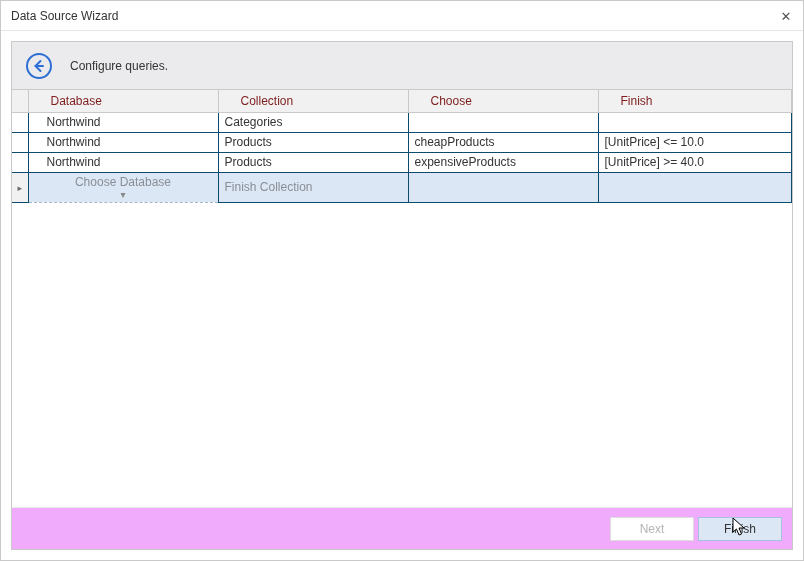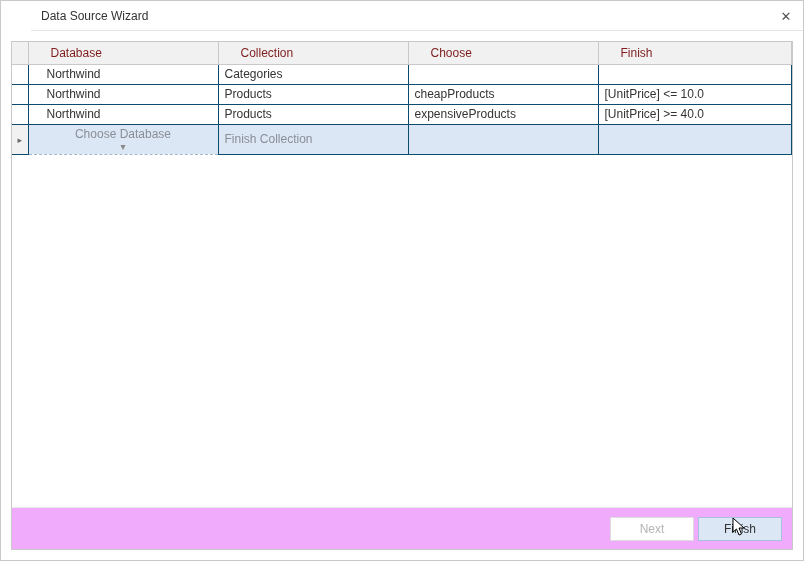--- a/index.html
+++ b/index.html
@@ -25,7 +25,6 @@
     background: #fff;
     border-bottom: 1px solid #e5e5e5;
     position: relative;
-    margin-left: 30px;
   }
   .titlebar .title {
     font-size: 12px;

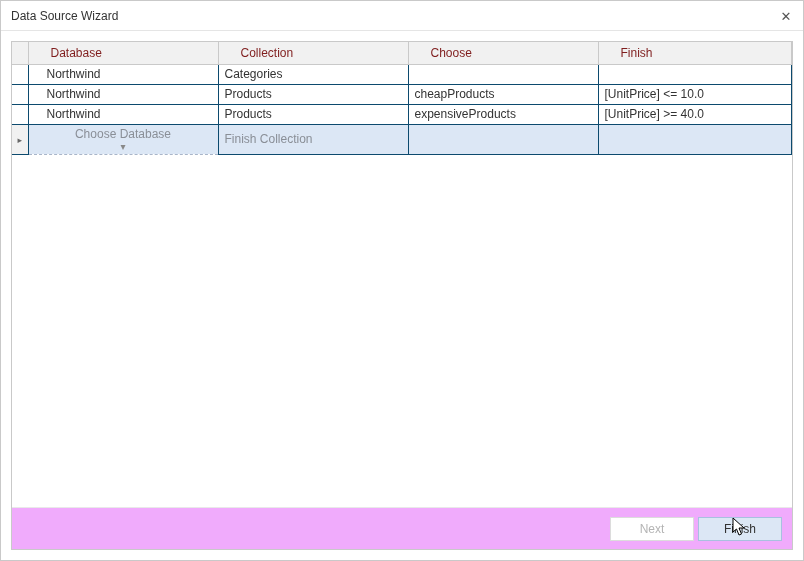--- a/index.html
+++ b/index.html
@@ -185,6 +185,15 @@
   <div class="inner">
     <div class="panel">
 
+      <div class="panel-header">
+        <div class="back-circle">
+          <svg width="14" height="14" viewBox="0 0 14 14">
+            <path d="M8.5 2 L3.5 7 L8.5 12" fill="none" stroke="#2f6fd4" stroke-width="2" stroke-linecap="round" stroke-linejoin="round"></path>
+            <line x1="3.5" y1="7" x2="11" y2="7" stroke="#2f6fd4" stroke-width="2" stroke-linecap="round"></line>
+          </svg>
+        </div>
+        <span class="subtitle">Configure queries.</span>
+      </div>
 
       <div class="grid-wrap">
         <table class="grid">

